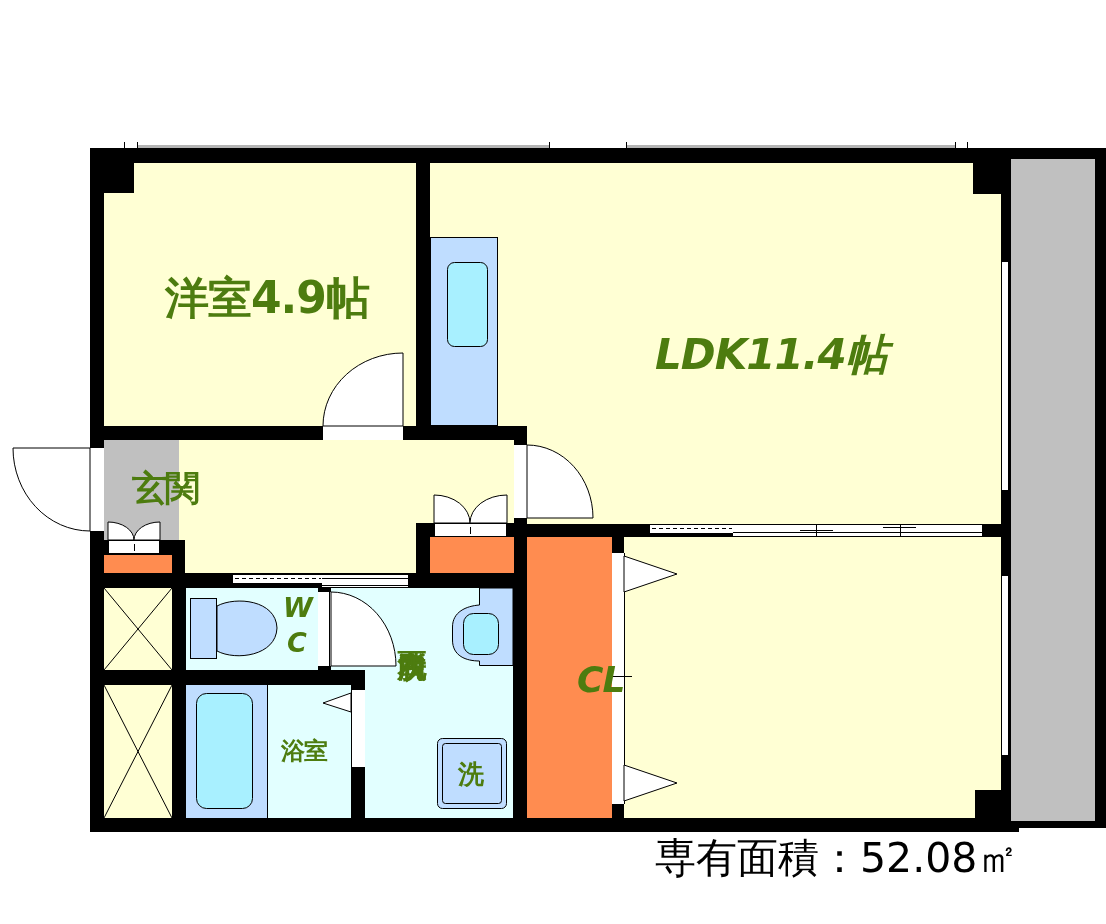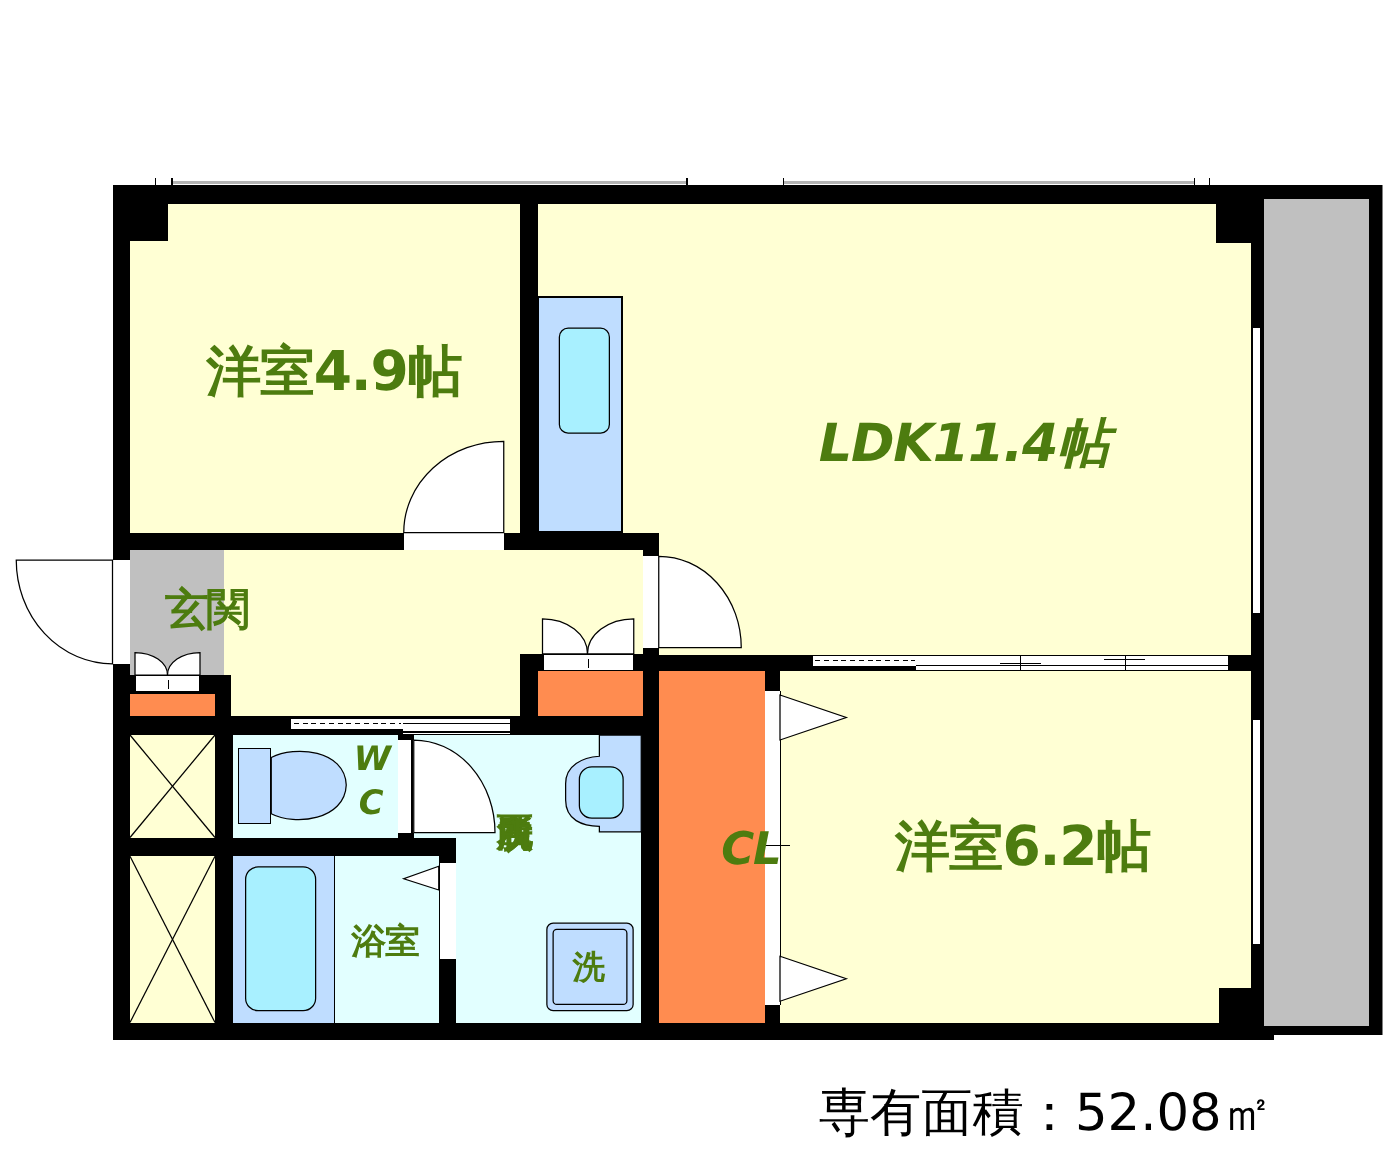--- a/index.html
+++ b/index.html
@@ -168,7 +168,6 @@
 
   <div class="lbl lbl-big" style="left:165px; top:276px;">洋室4.9帖</div>
   <div class="lbl lbl-ldk" style="left:655px; top:334px;text-align:right;">LDK11.4帖</div>
-  <div class="lbl lbl-big" style="left:716px; top:656px;">洋室6.2帖</div>
   <div class="lbl lbl-genkan" style="left:108px; top:471px;margin-left:24px;">玄関</div>
   <div class="lbl lbl-cl" style="left:542px; top:662px;margin-left:35px;">CL</div>
   <div class="lbl lbl-wc" style="left:283px; top:594px;">W</div>

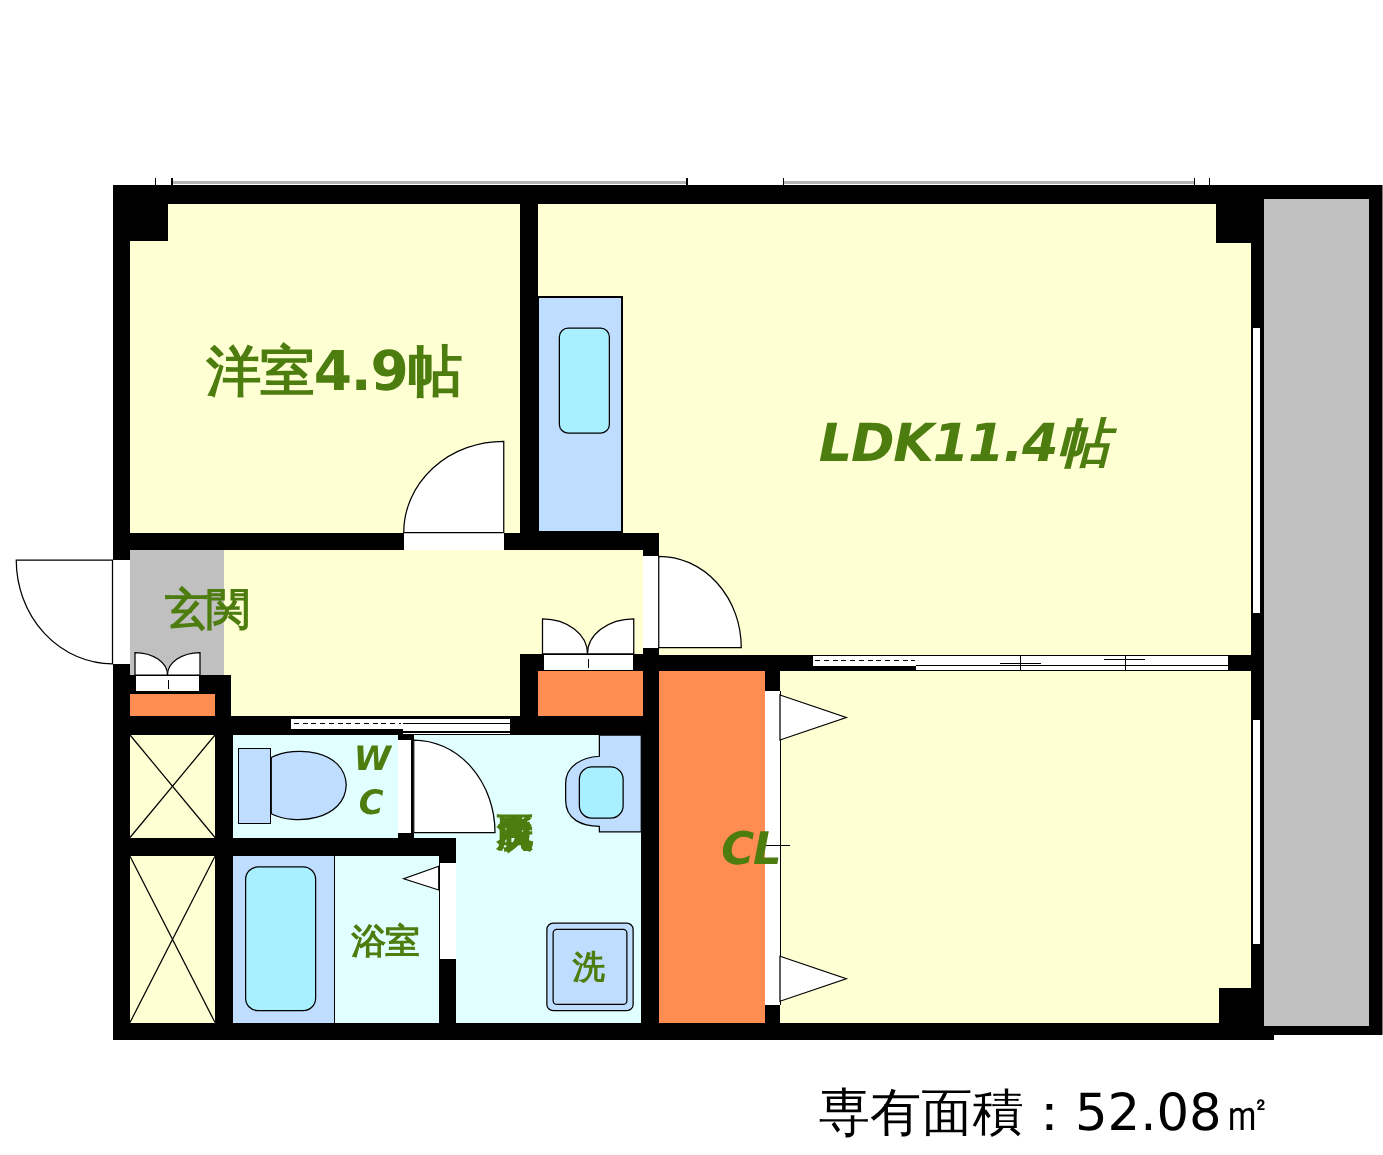--- a/index.html
+++ b/index.html
@@ -24,7 +24,7 @@
     .lbl-genkan { font-size:35px; letter-spacing:-2px; }
     .lbl-cl { font-size:36px; font-style:italic; letter-spacing:-1px; }
     .lbl-wc { font-size:27px; font-style:italic; }
-    .lbl-bath { font-size:28px; letter-spacing:-1px; }
+    .lbl-bath { font-size:24px; letter-spacing:-1px; }
     .lbl-vert { font-size:29px; writing-mode:vertical-rl; line-height:1.05; }
     .lbl-wm { font-size:26px; }
     .footer {

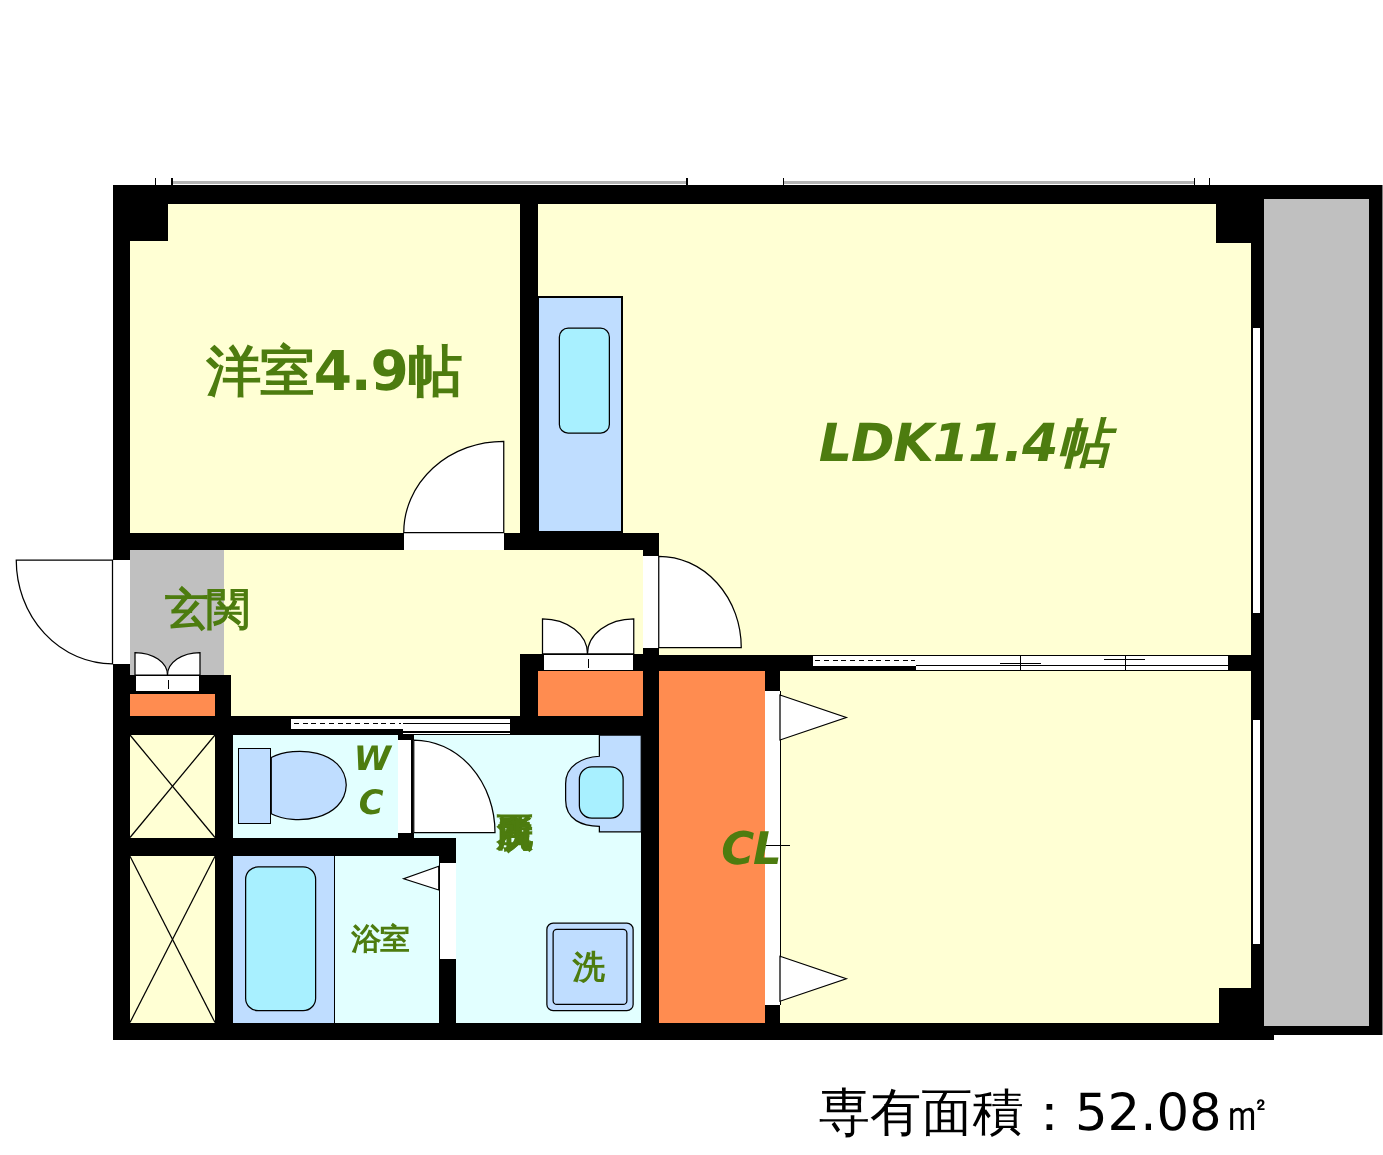--- a/index.html
+++ b/index.html
@@ -31,7 +31,7 @@
       position:absolute; left:655px; top:838px;
       font-family:"DejaVu Sans", sans-serif;
       font-size:41px; font-weight:normal; color:#000;
-      line-height:1; white-space:nowrap;margin-top:32px;
+      line-height:1; white-space:nowrap;
     }
   </style>
 </head>

